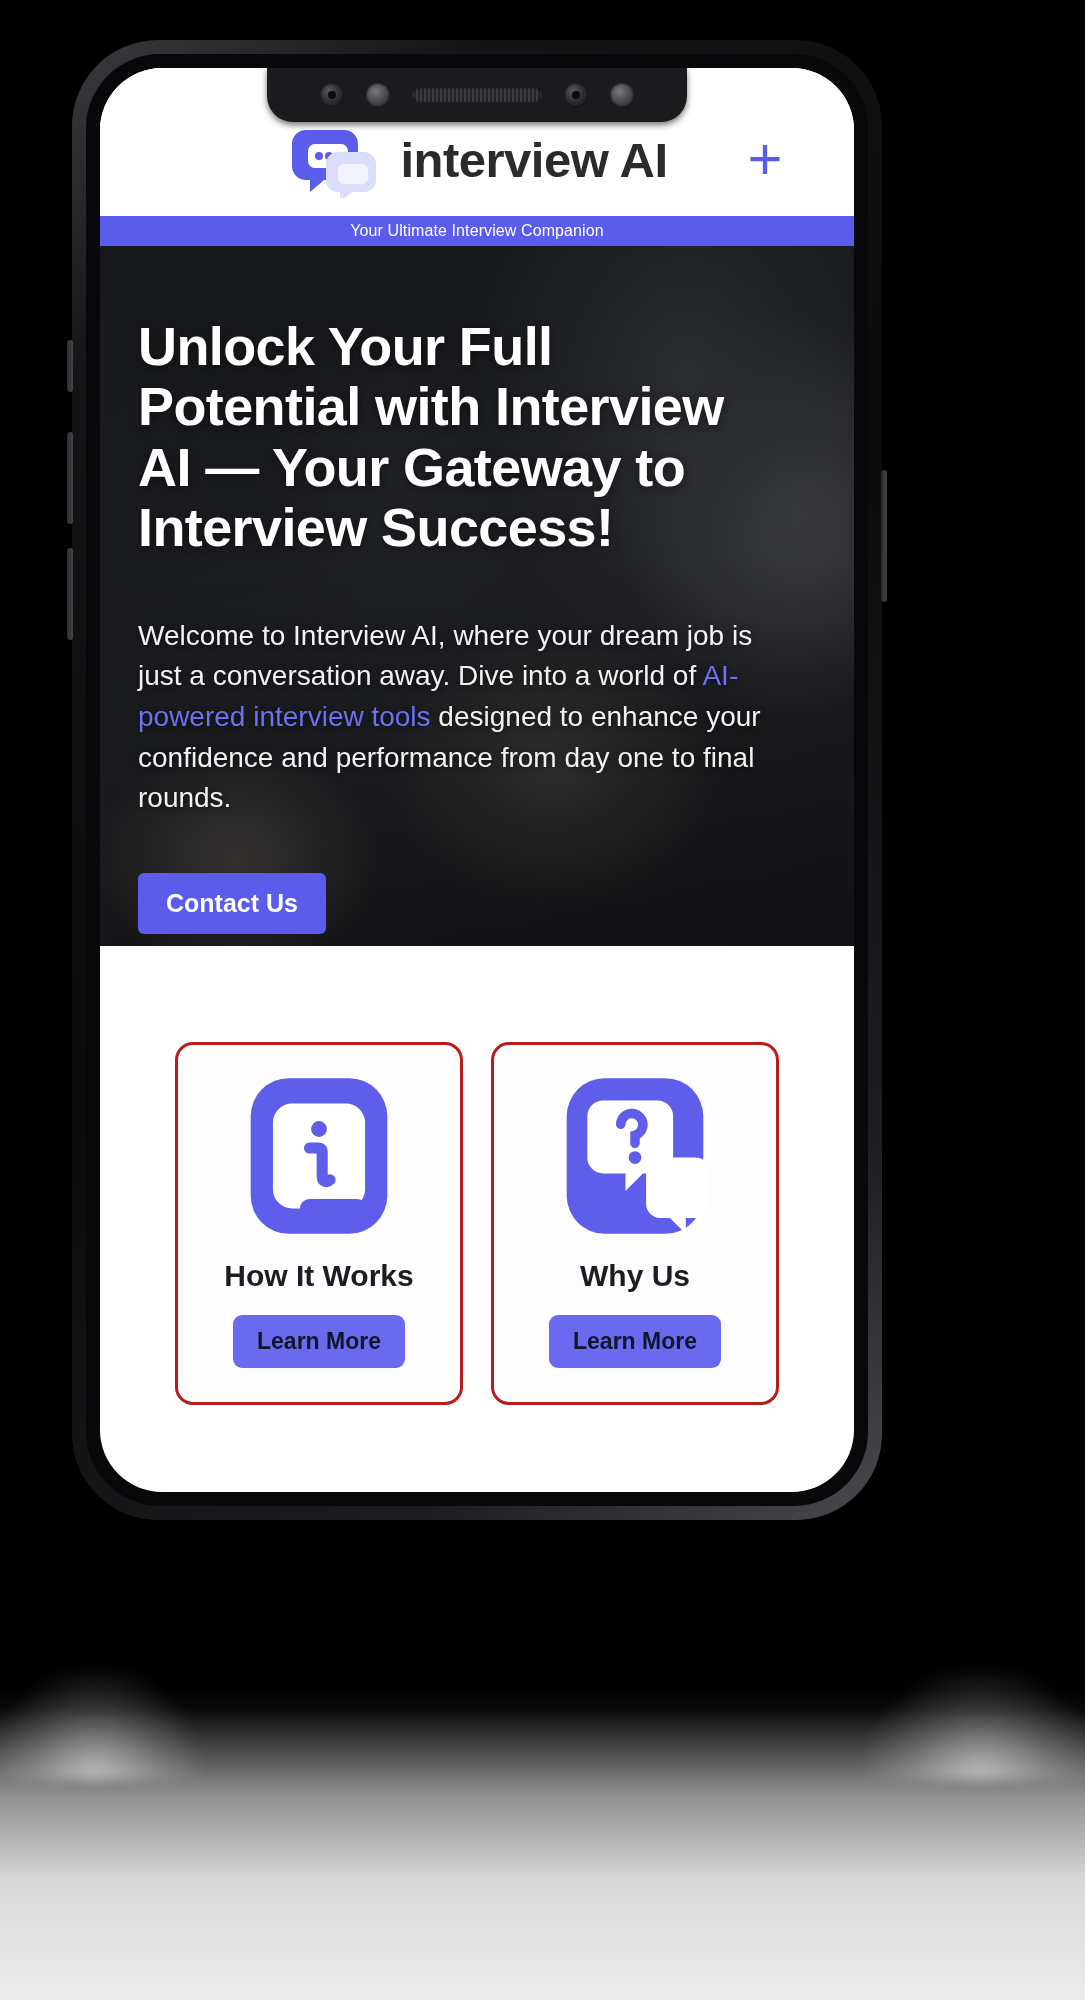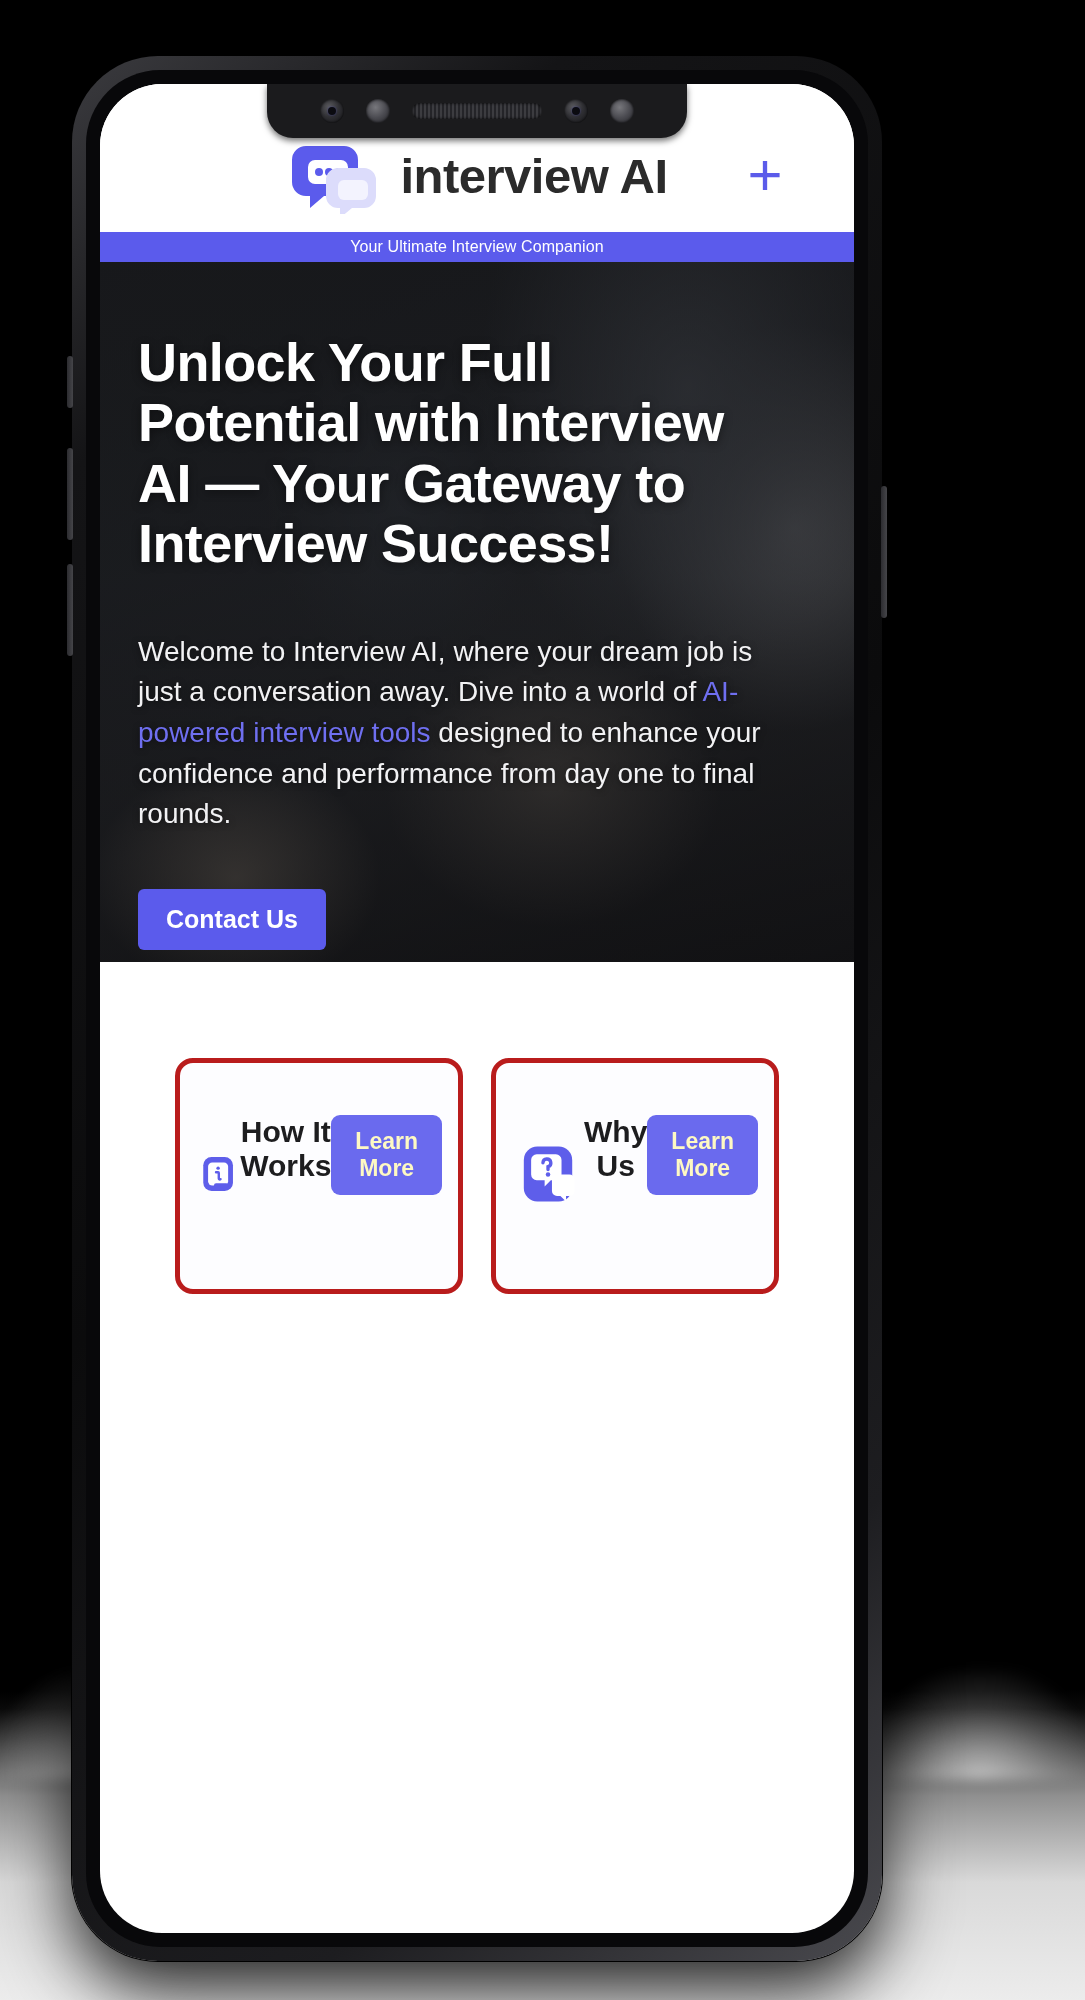--- a/index.html
+++ b/index.html
@@ -40,9 +40,9 @@
   #phone {
     position: absolute;
     left: 72px;
-    top: 56px;
+    top: 40px;
     width: 810px;
-    height: 1905px;
+    height: 1480px;
     border-radius: 86px;
     background: linear-gradient(140deg,#3b3b3f 0%,#141416 16%,#0b0b0c 50%,#1d1d20 82%,#4a4a4f 100%);
     padding: 14px;

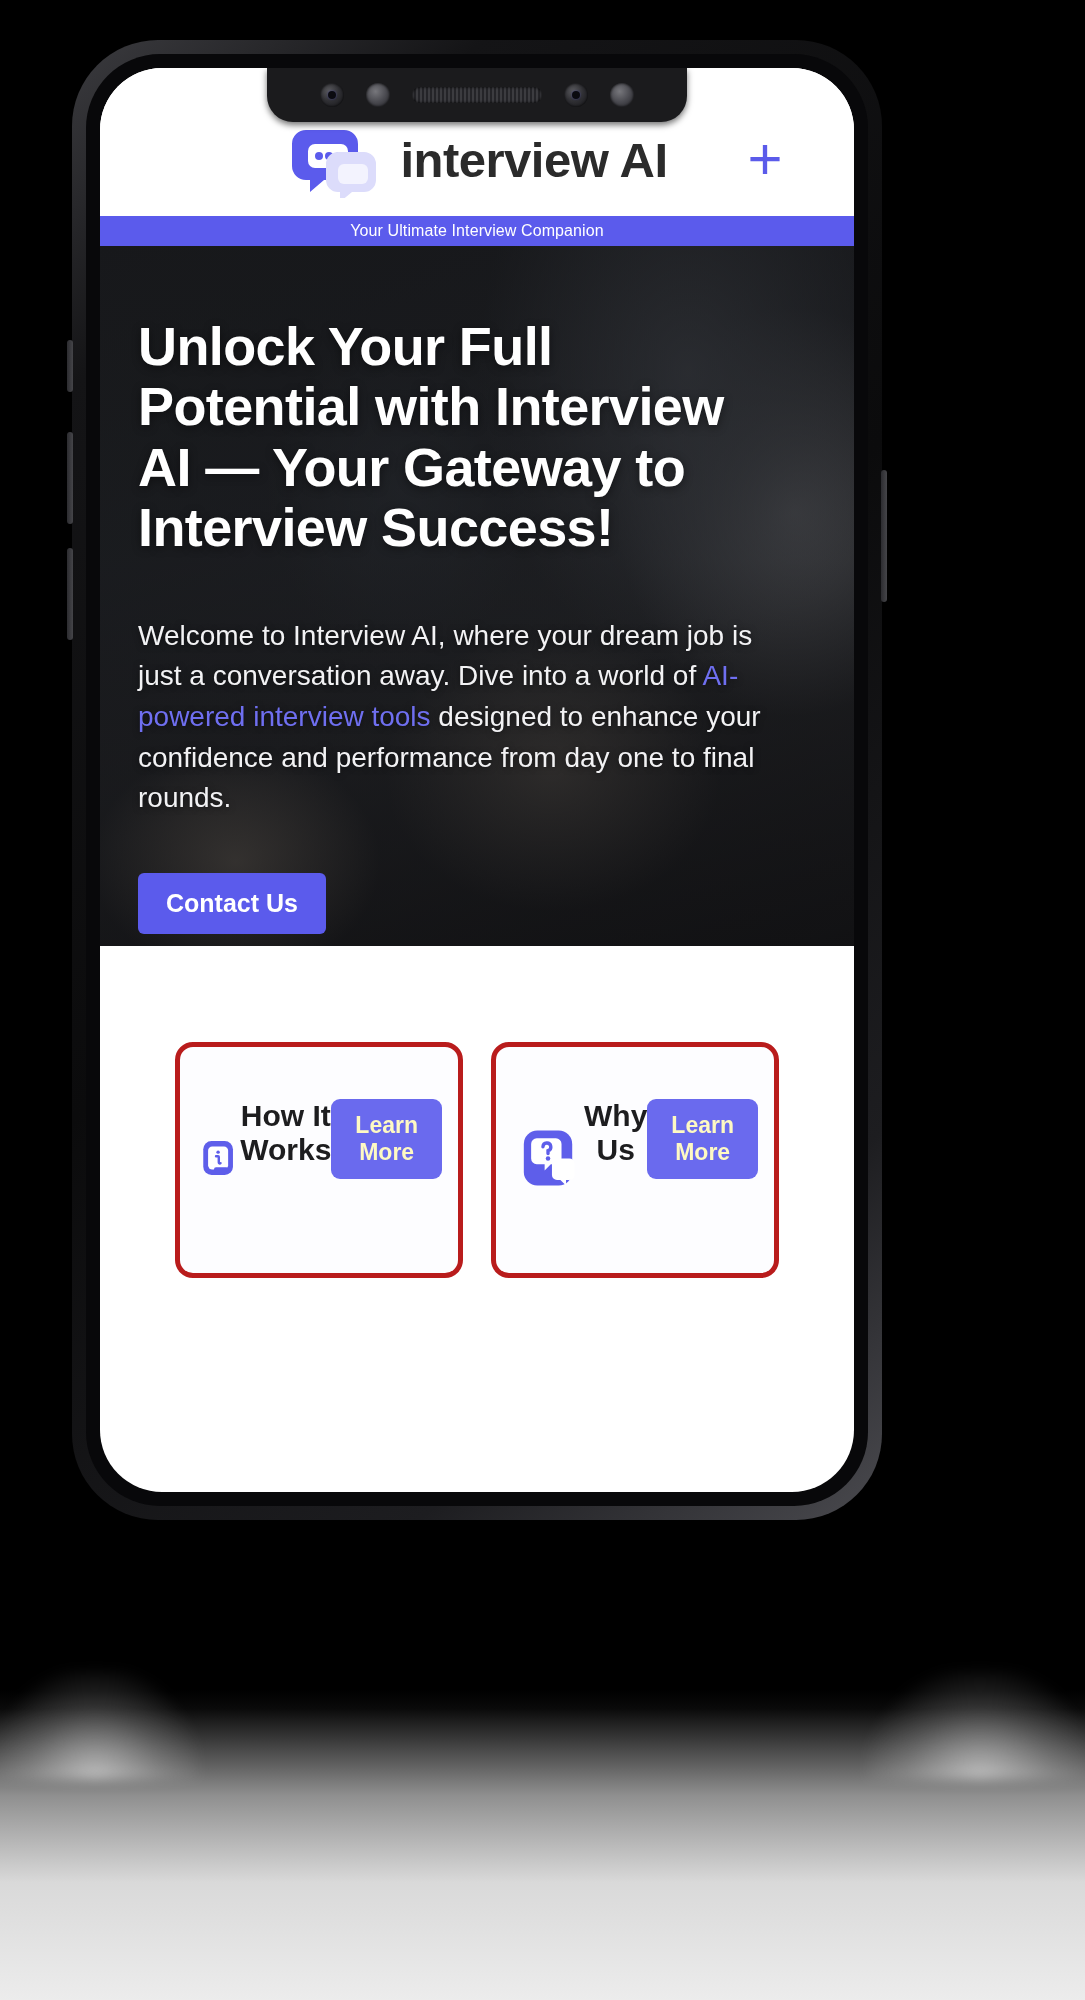--- a/index.html
+++ b/index.html
@@ -225,11 +225,12 @@
     flex: 1 1 0;
     max-width: 288px;
     background: #fdfdff;
-    border: 5px solid #b91c1c;
+    border: 3px solid #b91c1c;
     border-radius: 18px;
     padding: 30px 16px 34px 16px;
     display: flex;
-    align-items: flex-start;
+    flex-direction: column;
+    align-items: center;
     cursor: pointer;
   }
   .card-icon {

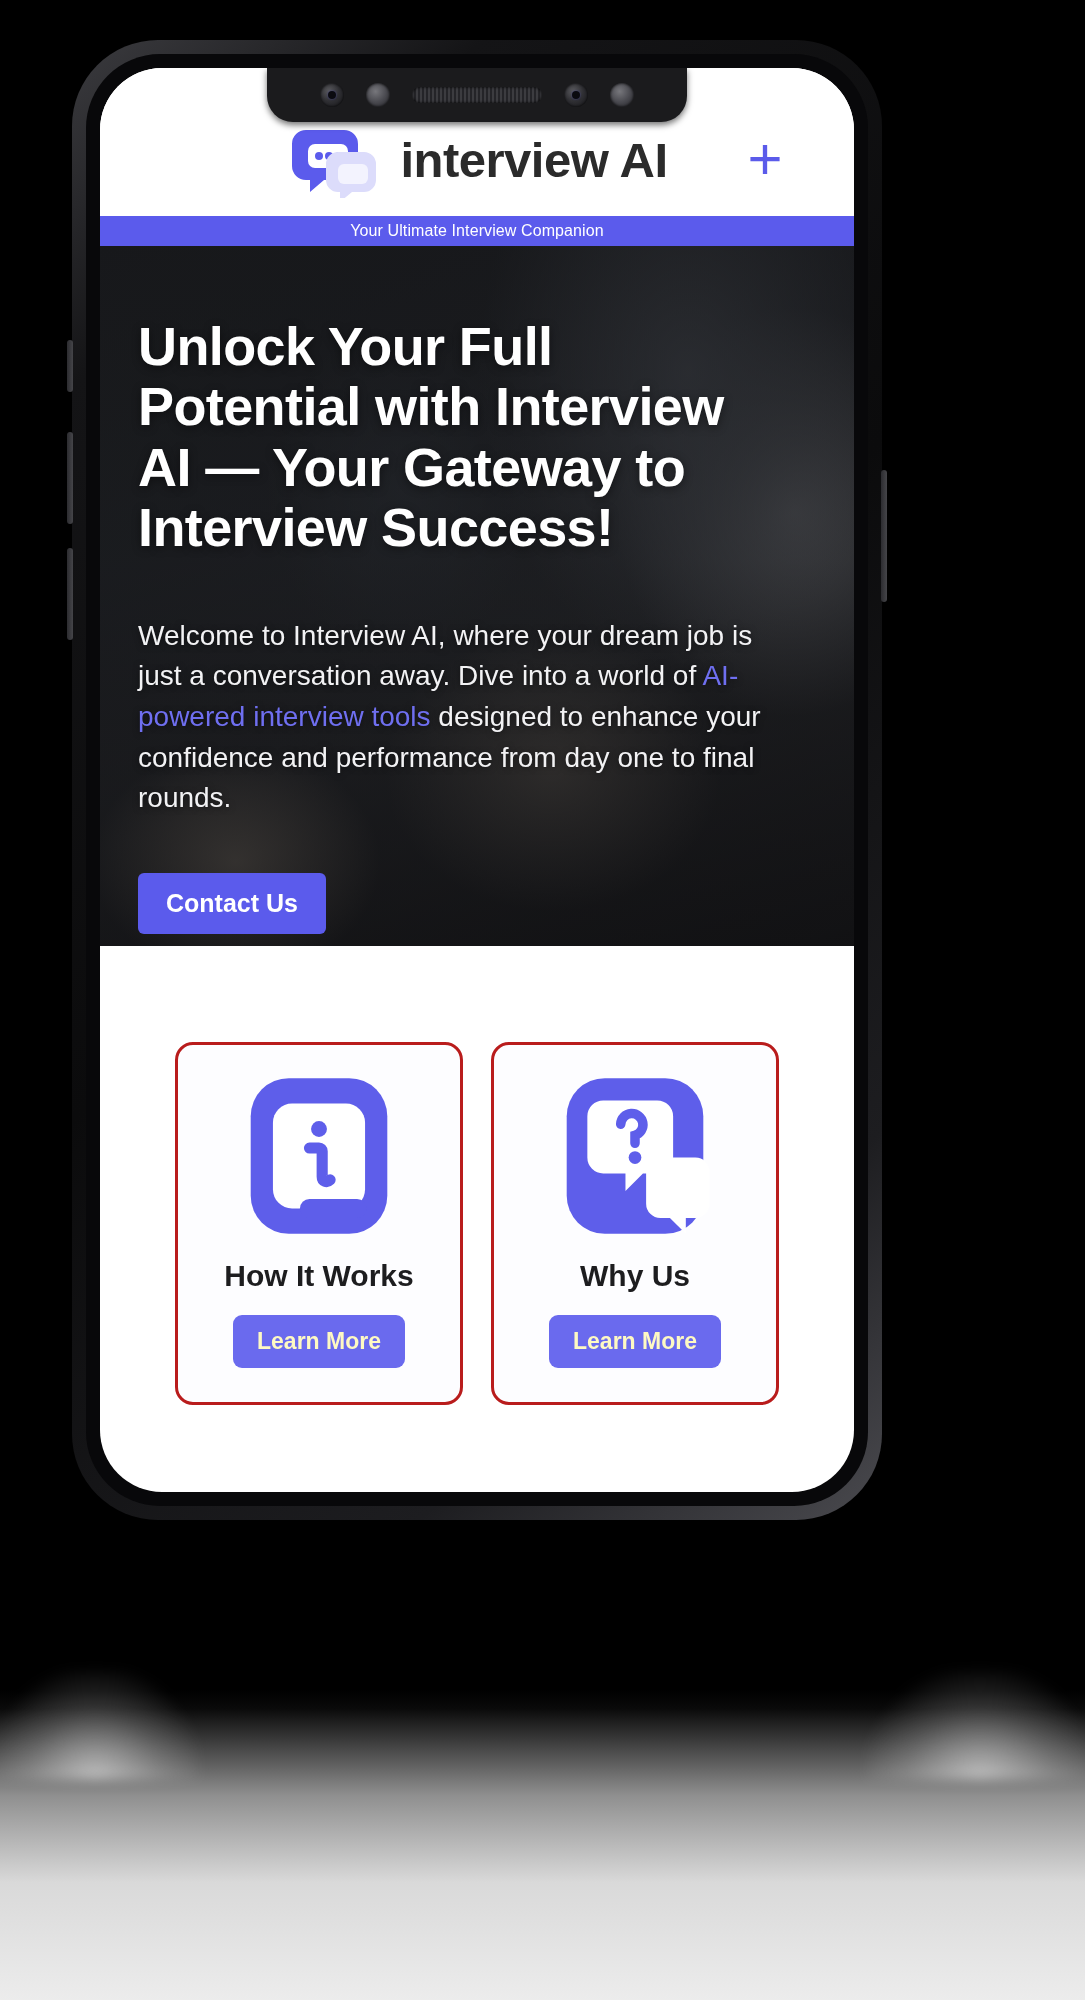--- a/index.html
+++ b/index.html
@@ -247,7 +247,7 @@
   .card-btn {
     margin-top: 22px;
     background: #6a6aee;
-    color: #fef9c3;
+    color: #0f172a;
     font-size: 23px;
     font-weight: 700;
     padding: 13px 24px;

